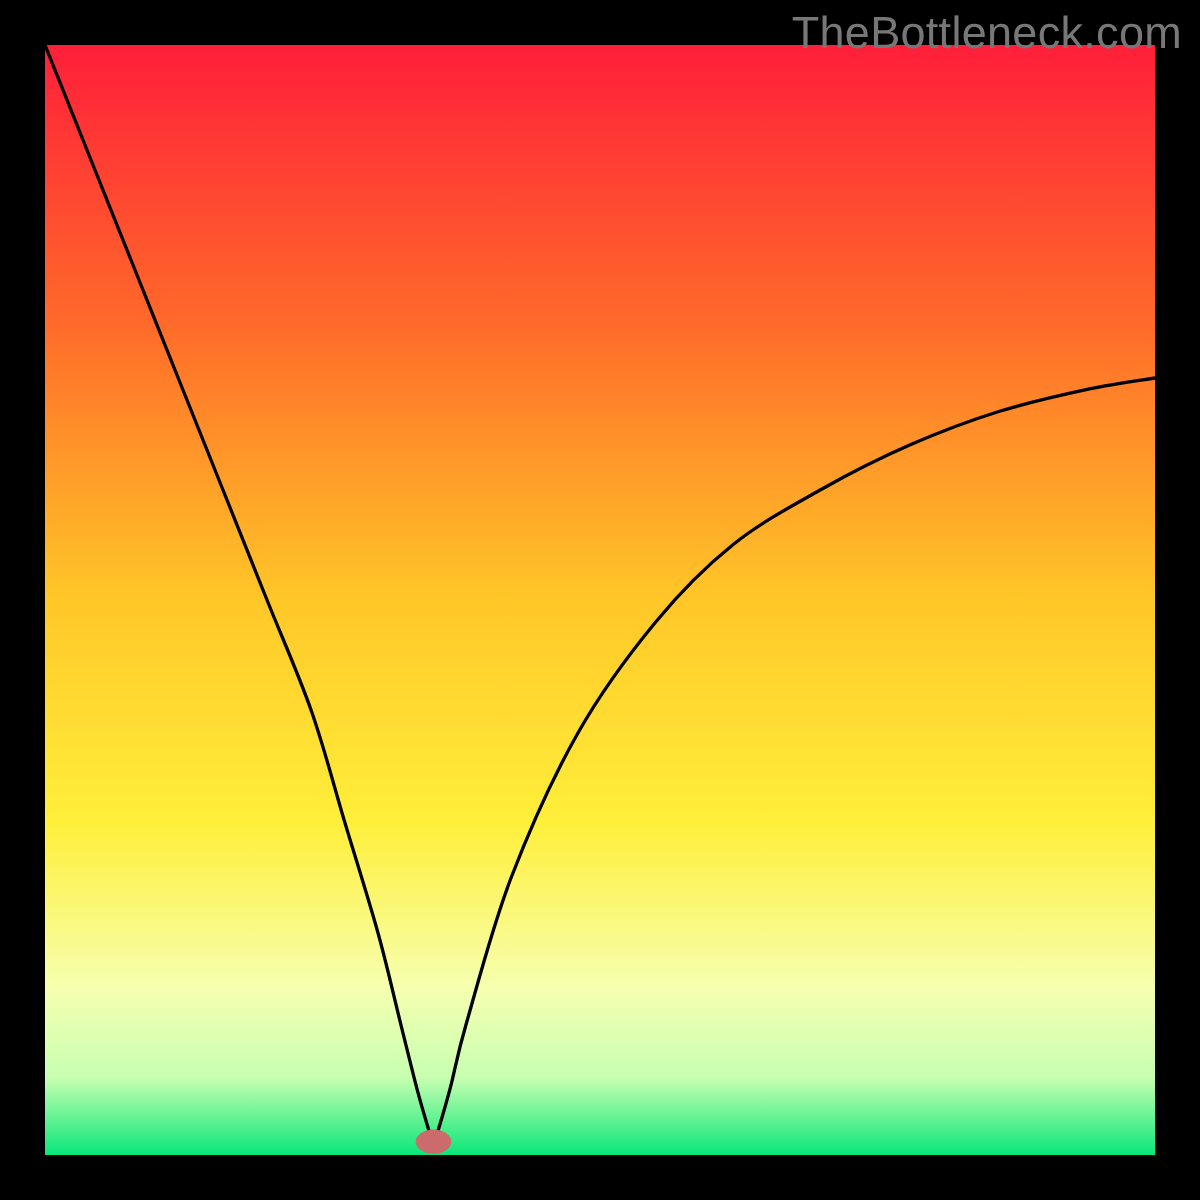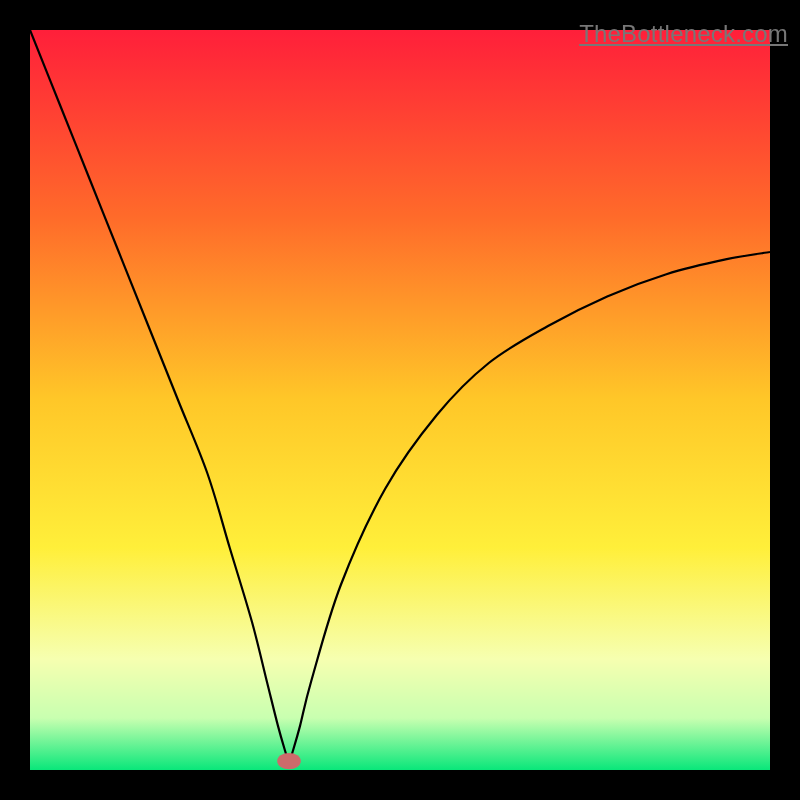--- a/index.html
+++ b/index.html
@@ -13,13 +13,12 @@
   }
   .watermark {
     position: absolute;
-    top: 20px;
+    top: 6px;
     right: 12px;
     color: #777;
-    font-size: 24px;
+    font-size: 30px;
     letter-spacing: 0.2px;
     z-index: 10;
-    text-decoration: underline;
   }
   .plot-frame {
     position: absolute;

